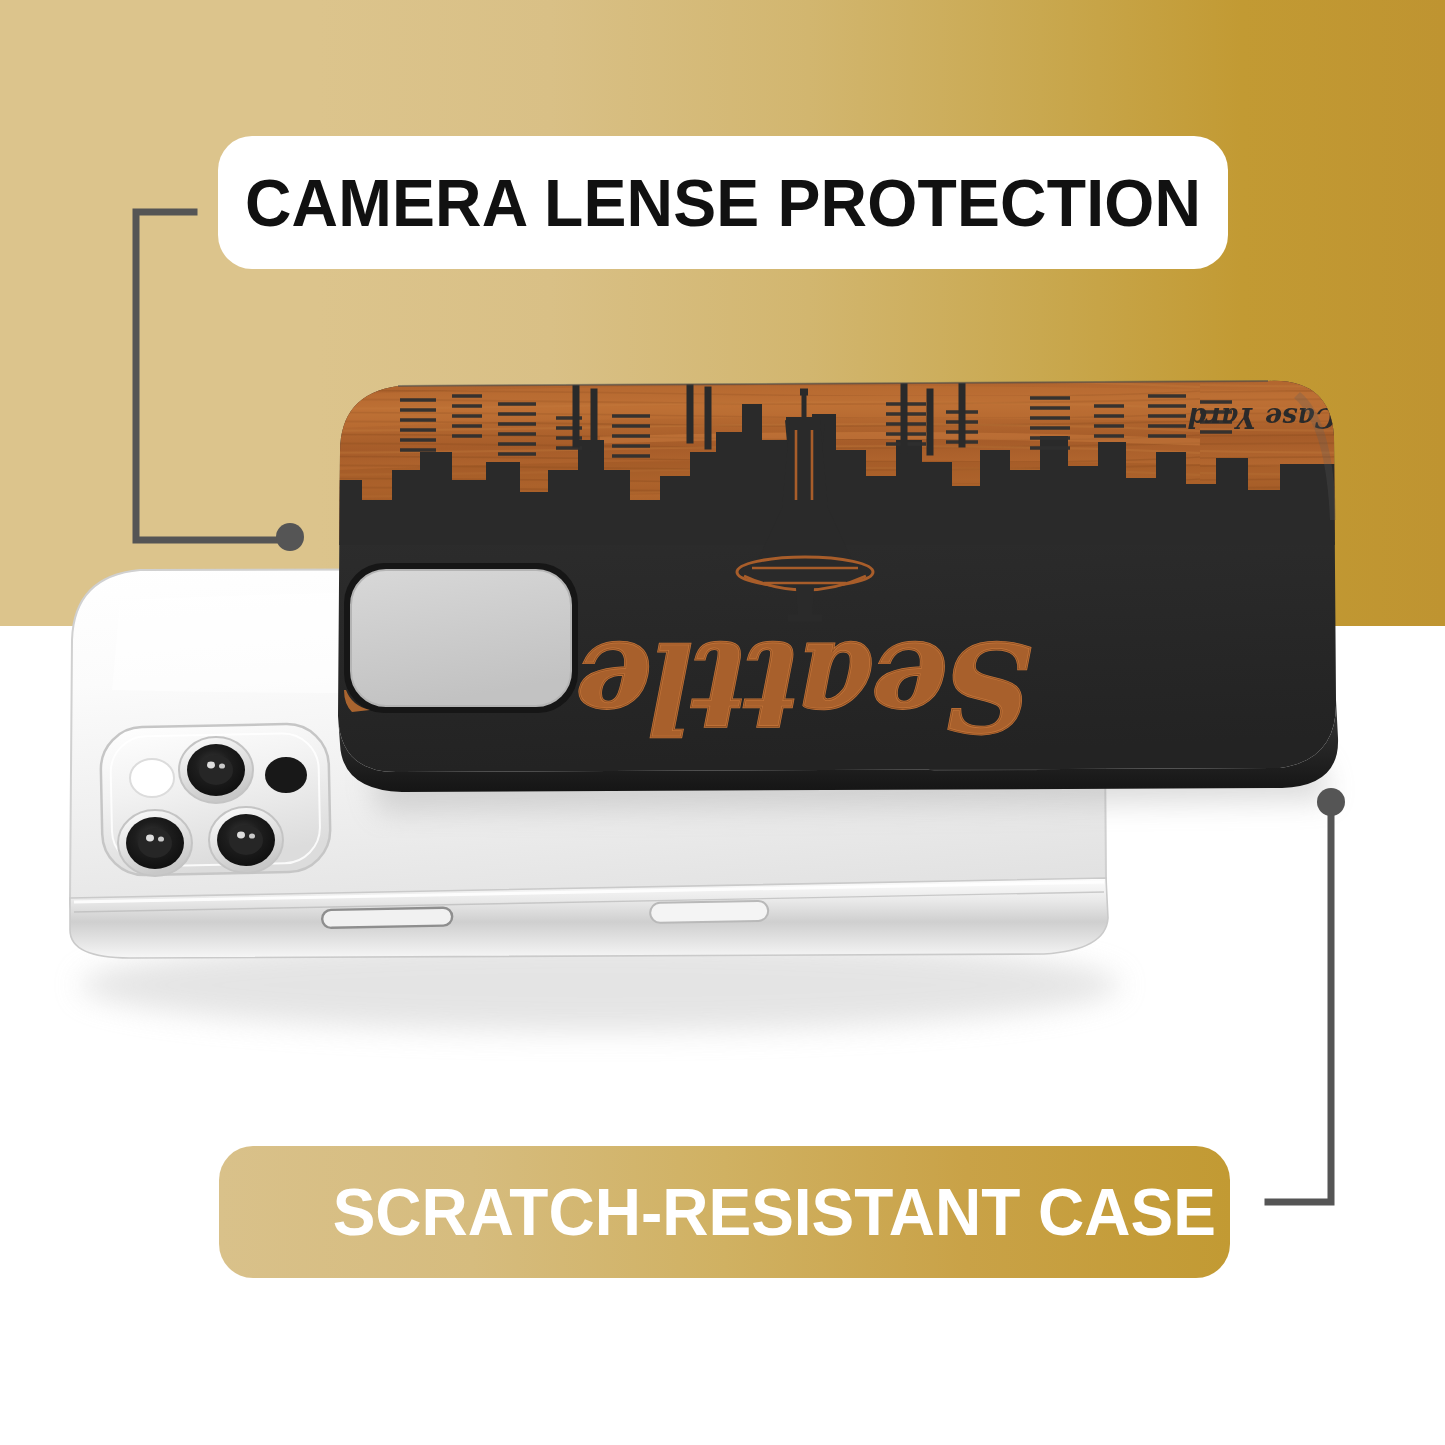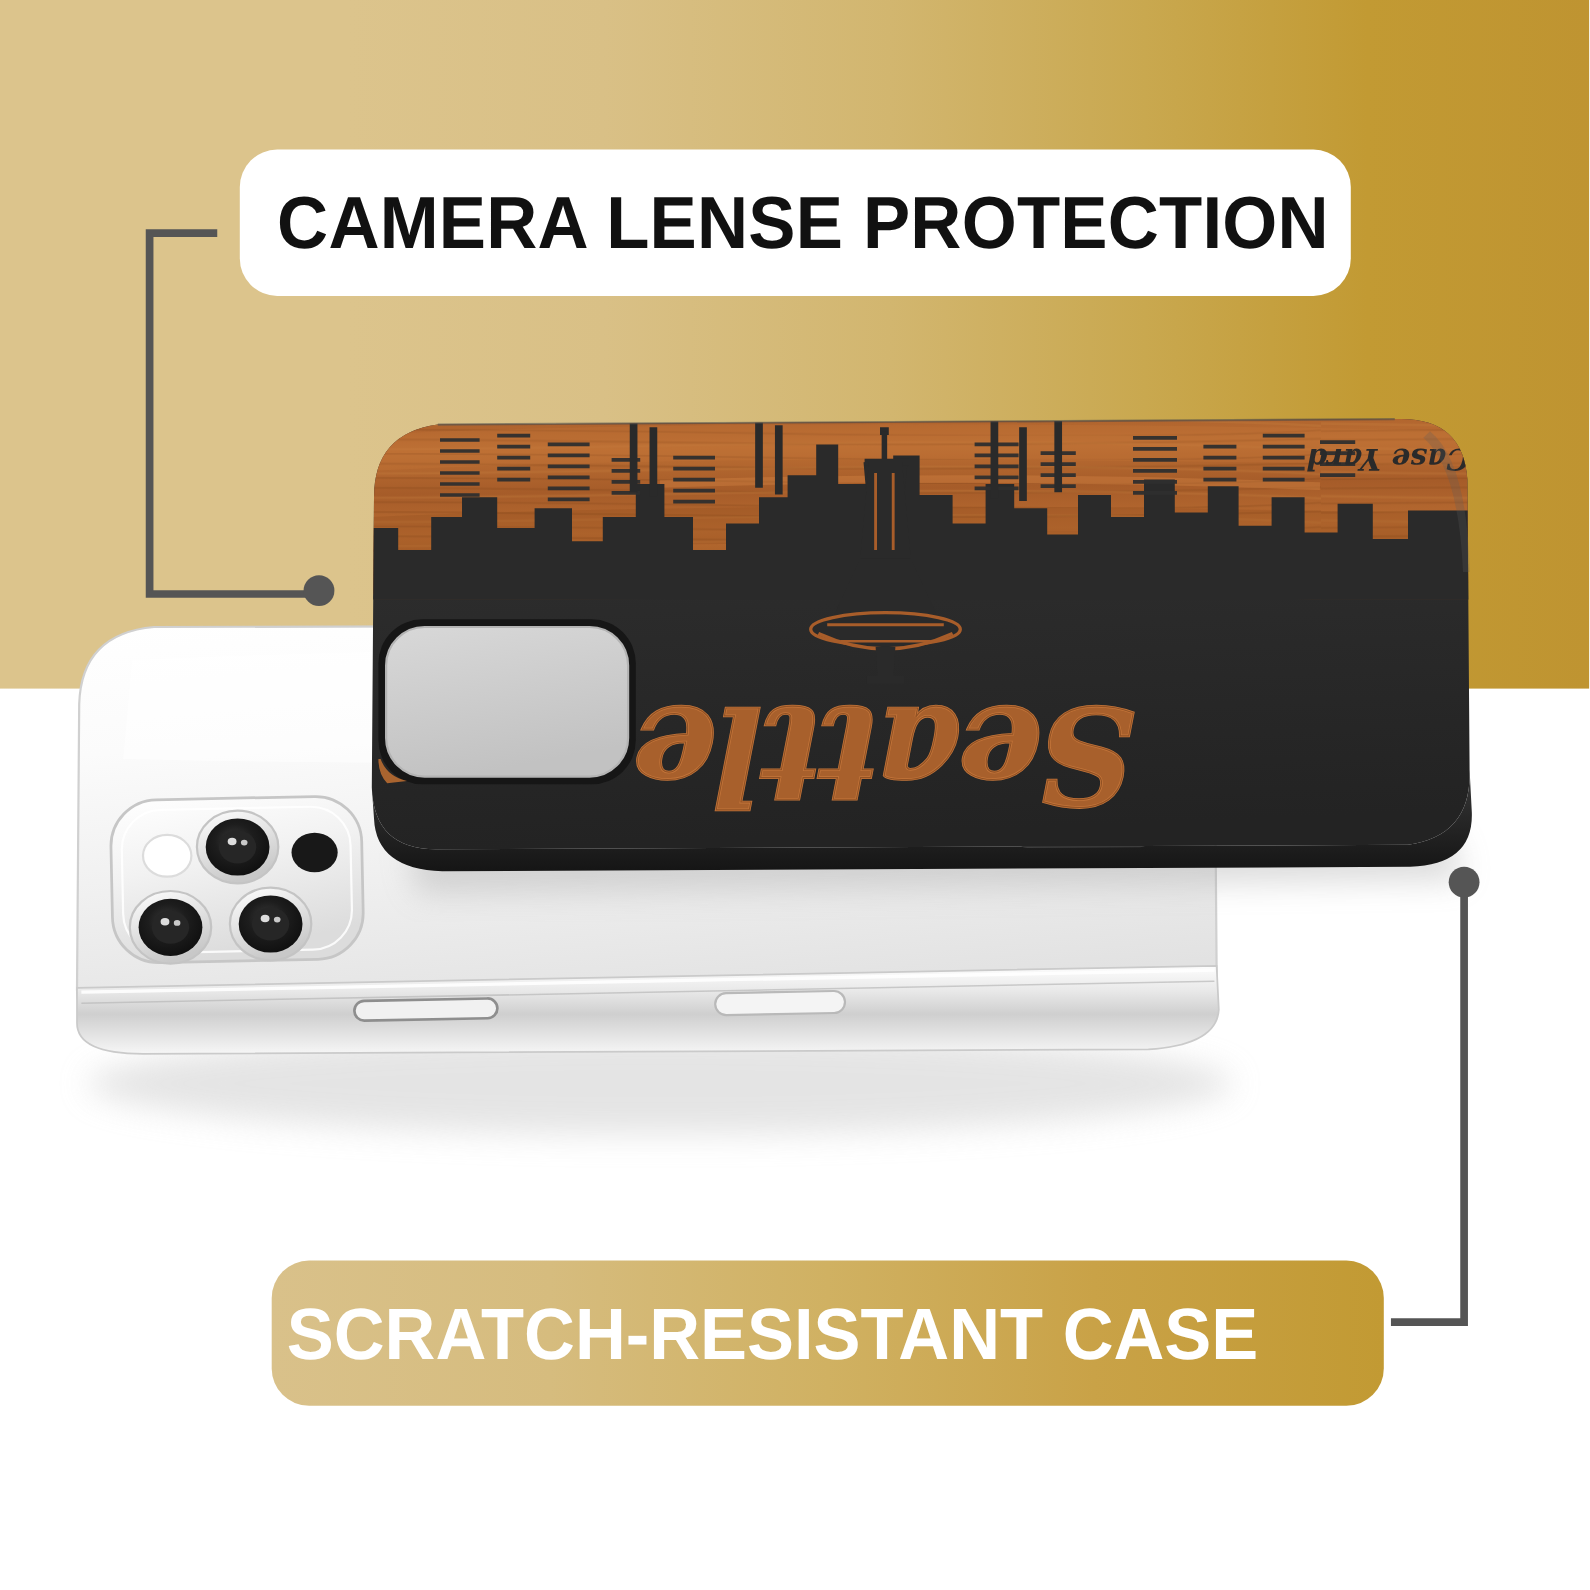--- a/index.html
+++ b/index.html
@@ -59,7 +59,7 @@
     border-radius: 34px;
     display: flex;
     align-items: center;
-    justify-content: flex-end;
+    justify-content: center;
   }
   .pill-top .label {
     font-family: "Liberation Sans", sans-serif;

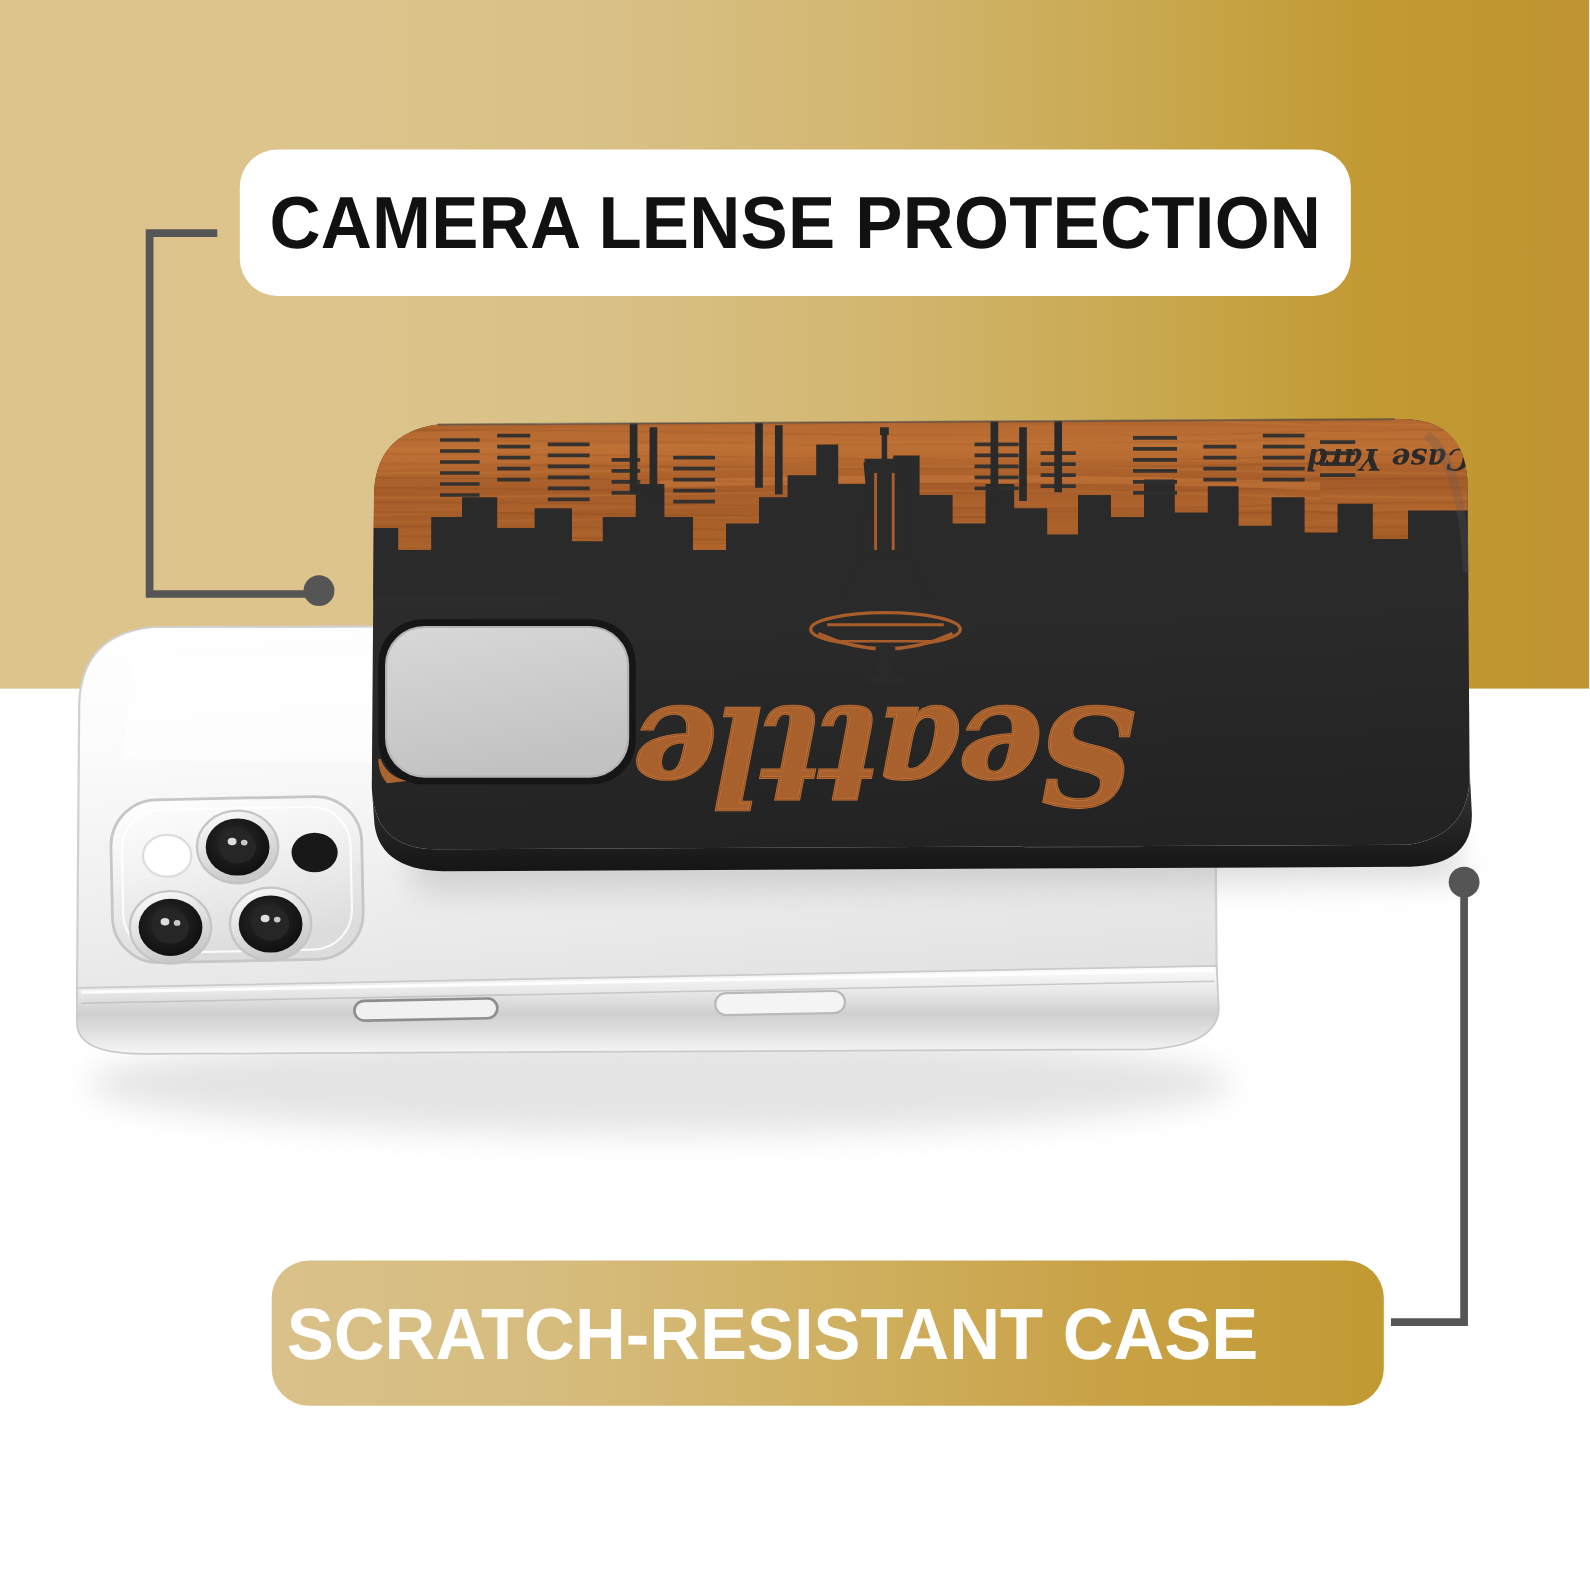--- a/index.html
+++ b/index.html
@@ -87,8 +87,7 @@
         #c29a33 100%);
     display: flex;
     align-items: center;
-    justify-content: flex-start;
-    margin-left: 28px;
+    justify-content: flex-end;
   }
   .pill-bottom .label {
     font-family: "Liberation Sans", sans-serif;

